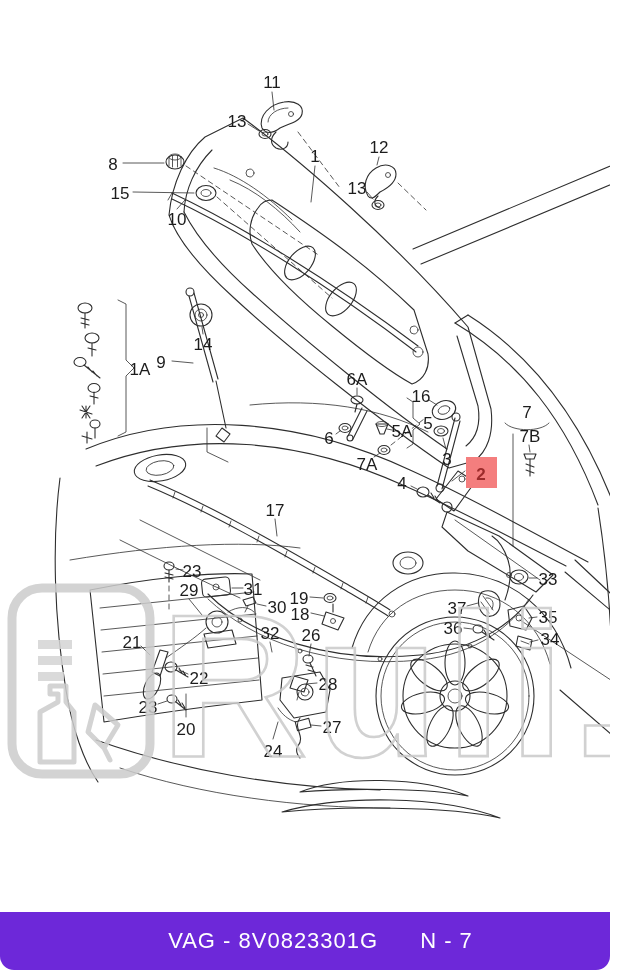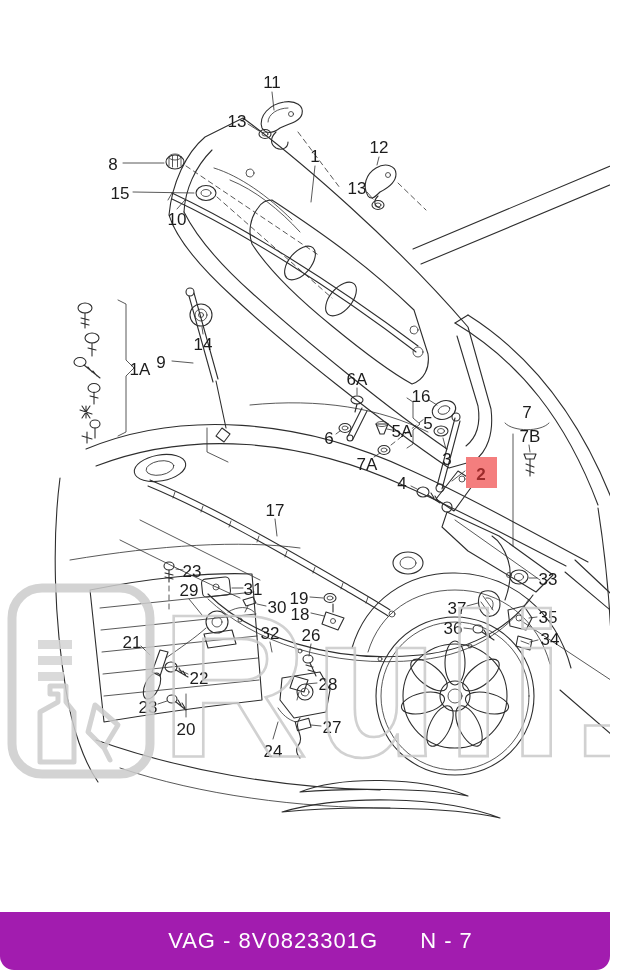--- a/index.html
+++ b/index.html
@@ -13,7 +13,7 @@
   .wm{fill:none;stroke:#cccccc;stroke-linecap:round;stroke-linejoin:round;}
   .wmtext{font-family:"Liberation Sans",sans-serif;font-weight:bold;font-size:205px;
           fill:none;stroke:#c9c9c9;stroke-width:2.6;letter-spacing:6px;}
-  .footer{position:absolute;left:0;bottom:0;width:641px;height:58px;background:#a21caf;
+  .footer{position:absolute;left:0;bottom:0;width:641px;height:58px;background:#6d28d9;
           display:flex;align-items:center;justify-content:center;gap:42px;
           color:#ffffff;font-size:22px;letter-spacing:1px;}
   .hl{fill:#f47e7e;}

